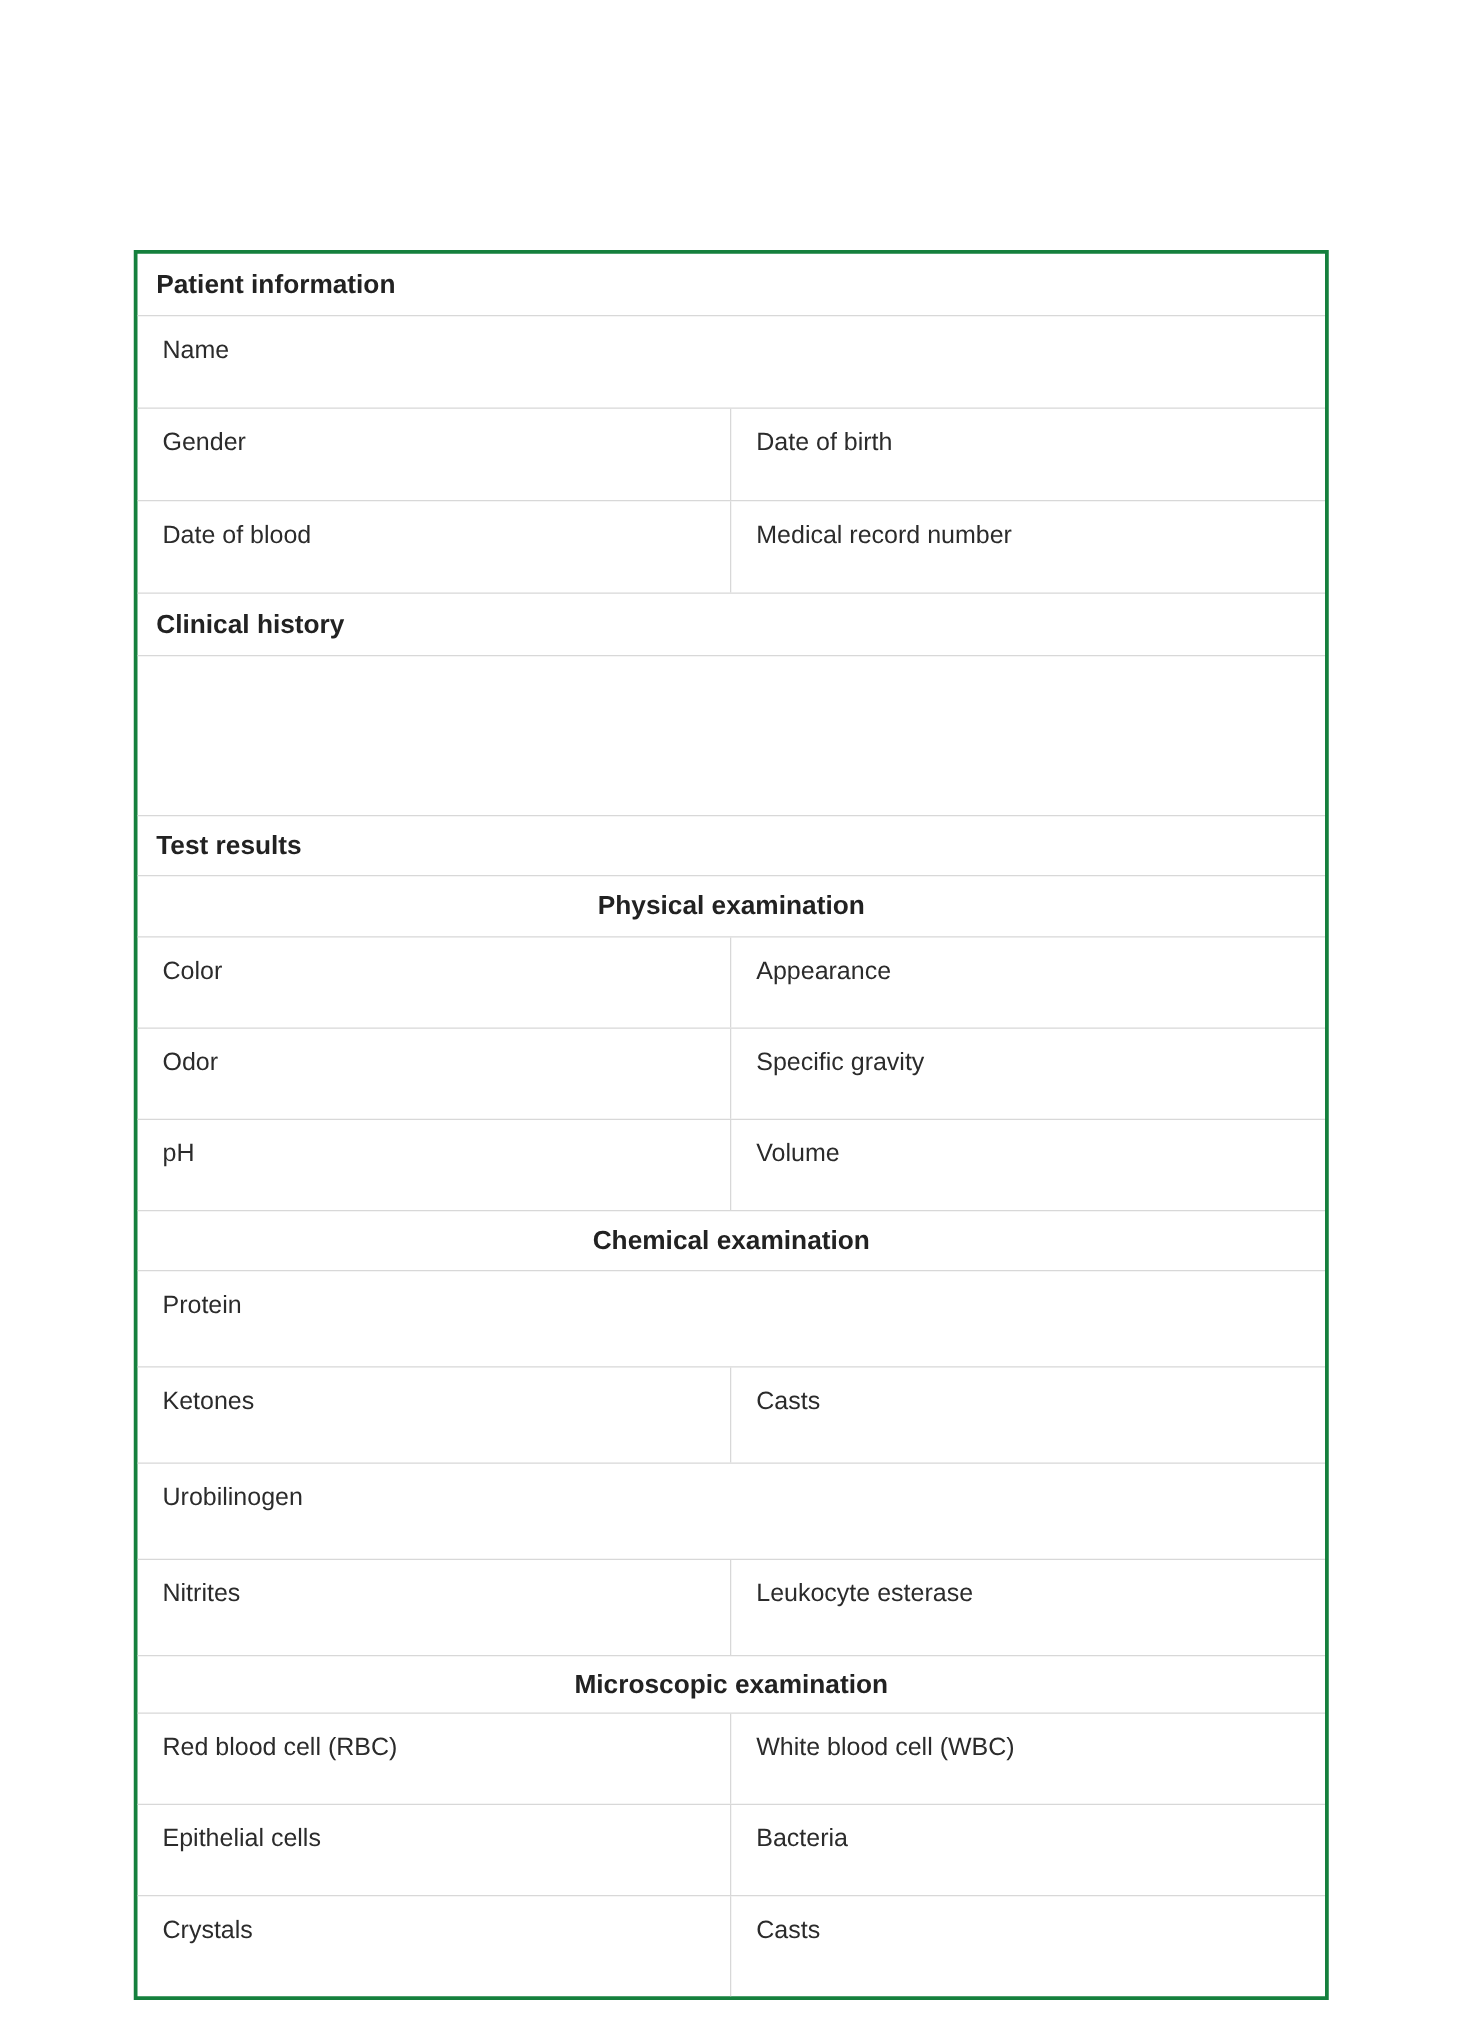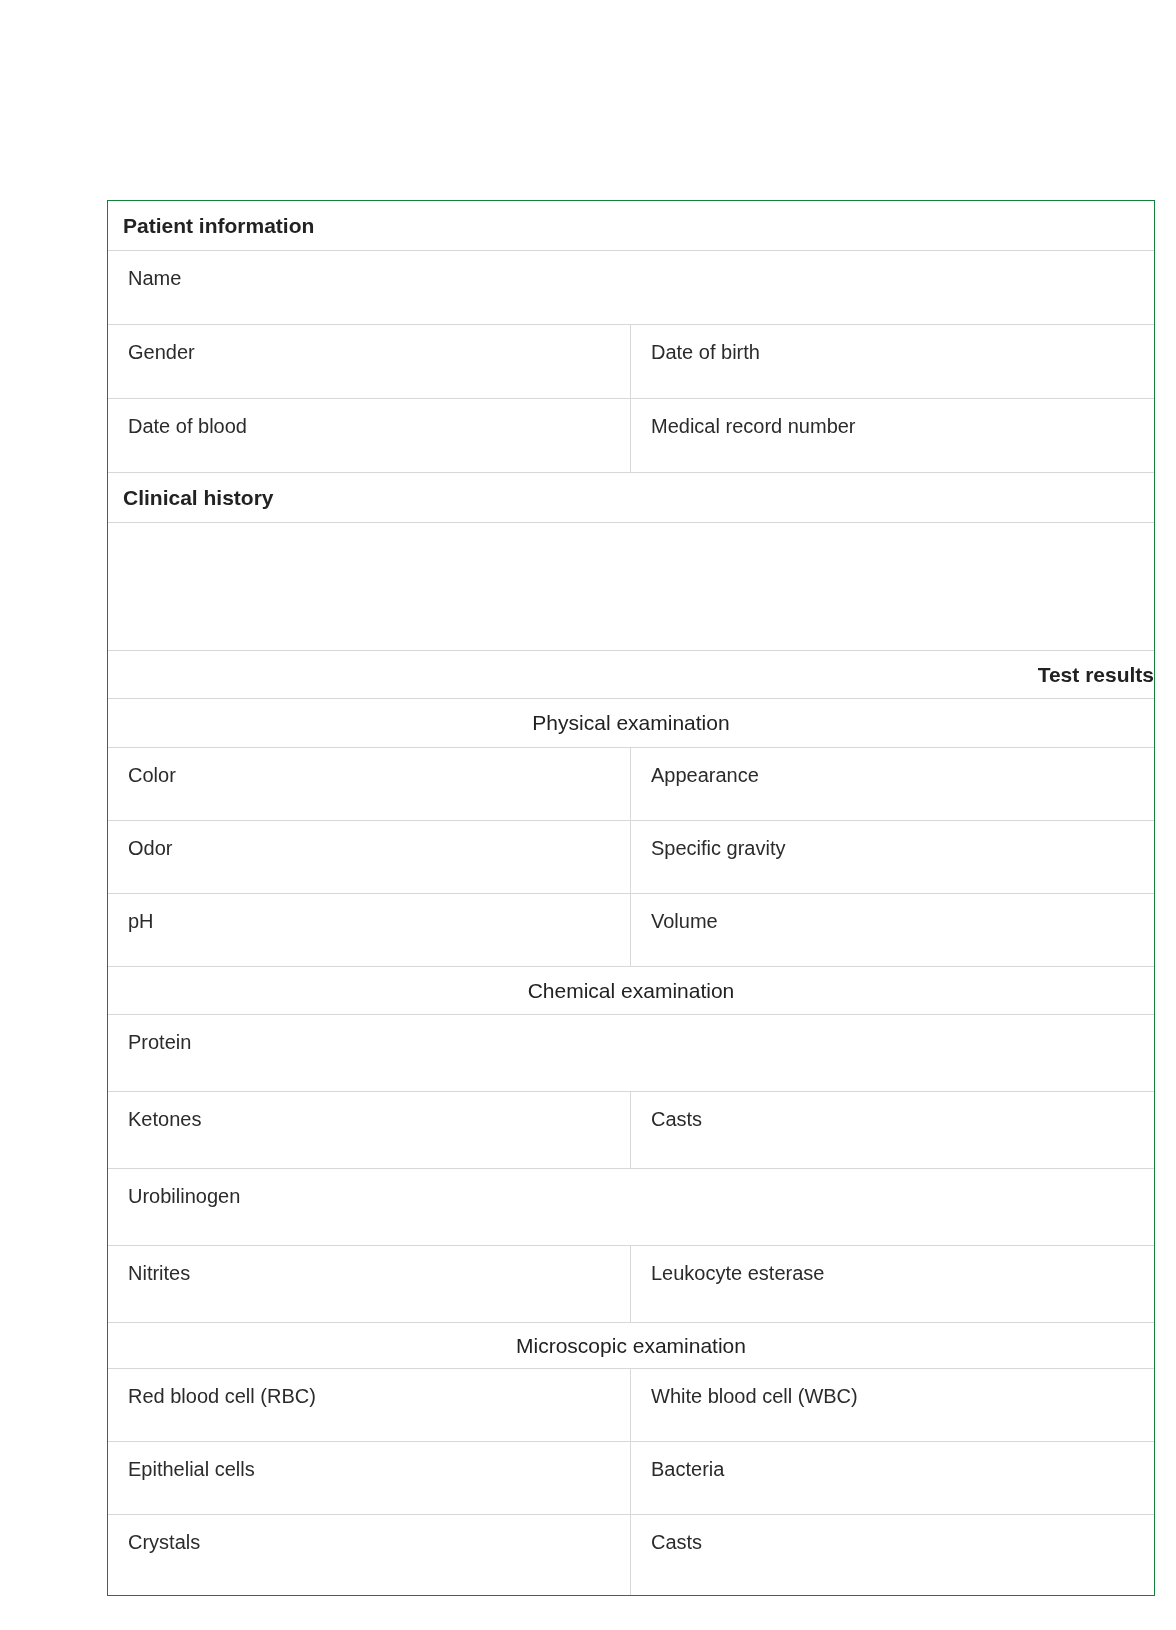--- a/index.html
+++ b/index.html
@@ -30,8 +30,8 @@
     position: absolute;
     left: 107px;
     top: 200px;
-    width: 1048px;
-    border: 1px solid #15803d;
+    width: 956px;
+    border: 3px solid #15803d;
     background: #ffffff;
   }
   .row {

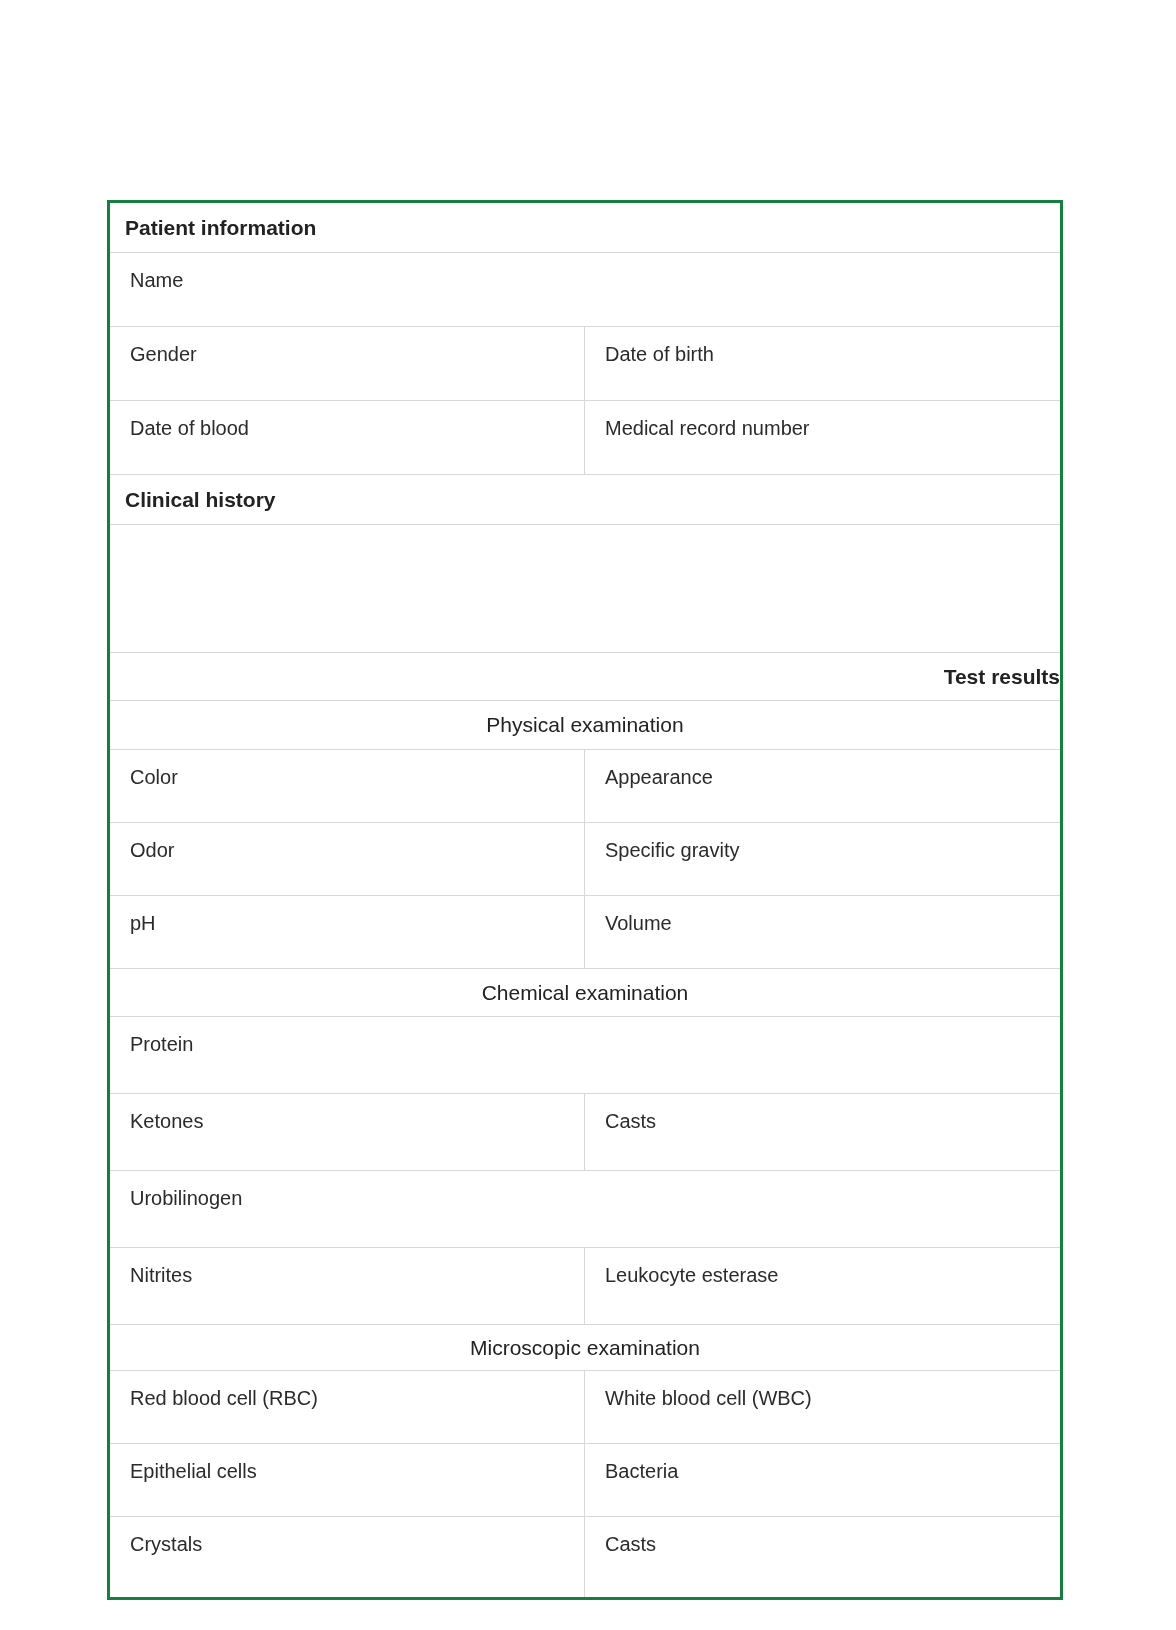--- a/index.html
+++ b/index.html
@@ -44,7 +44,7 @@
   .h50  { height: 50px; }
   .h74  { height: 74px; }
   .h128 { height: 128px; }
-  .h48  { height: 48px; justify-content: flex-end; }
+  .h48  { height: 48px; }
   .h49  { height: 49px; }
   .h73  { height: 73px; }
   .h77  { height: 77px; }

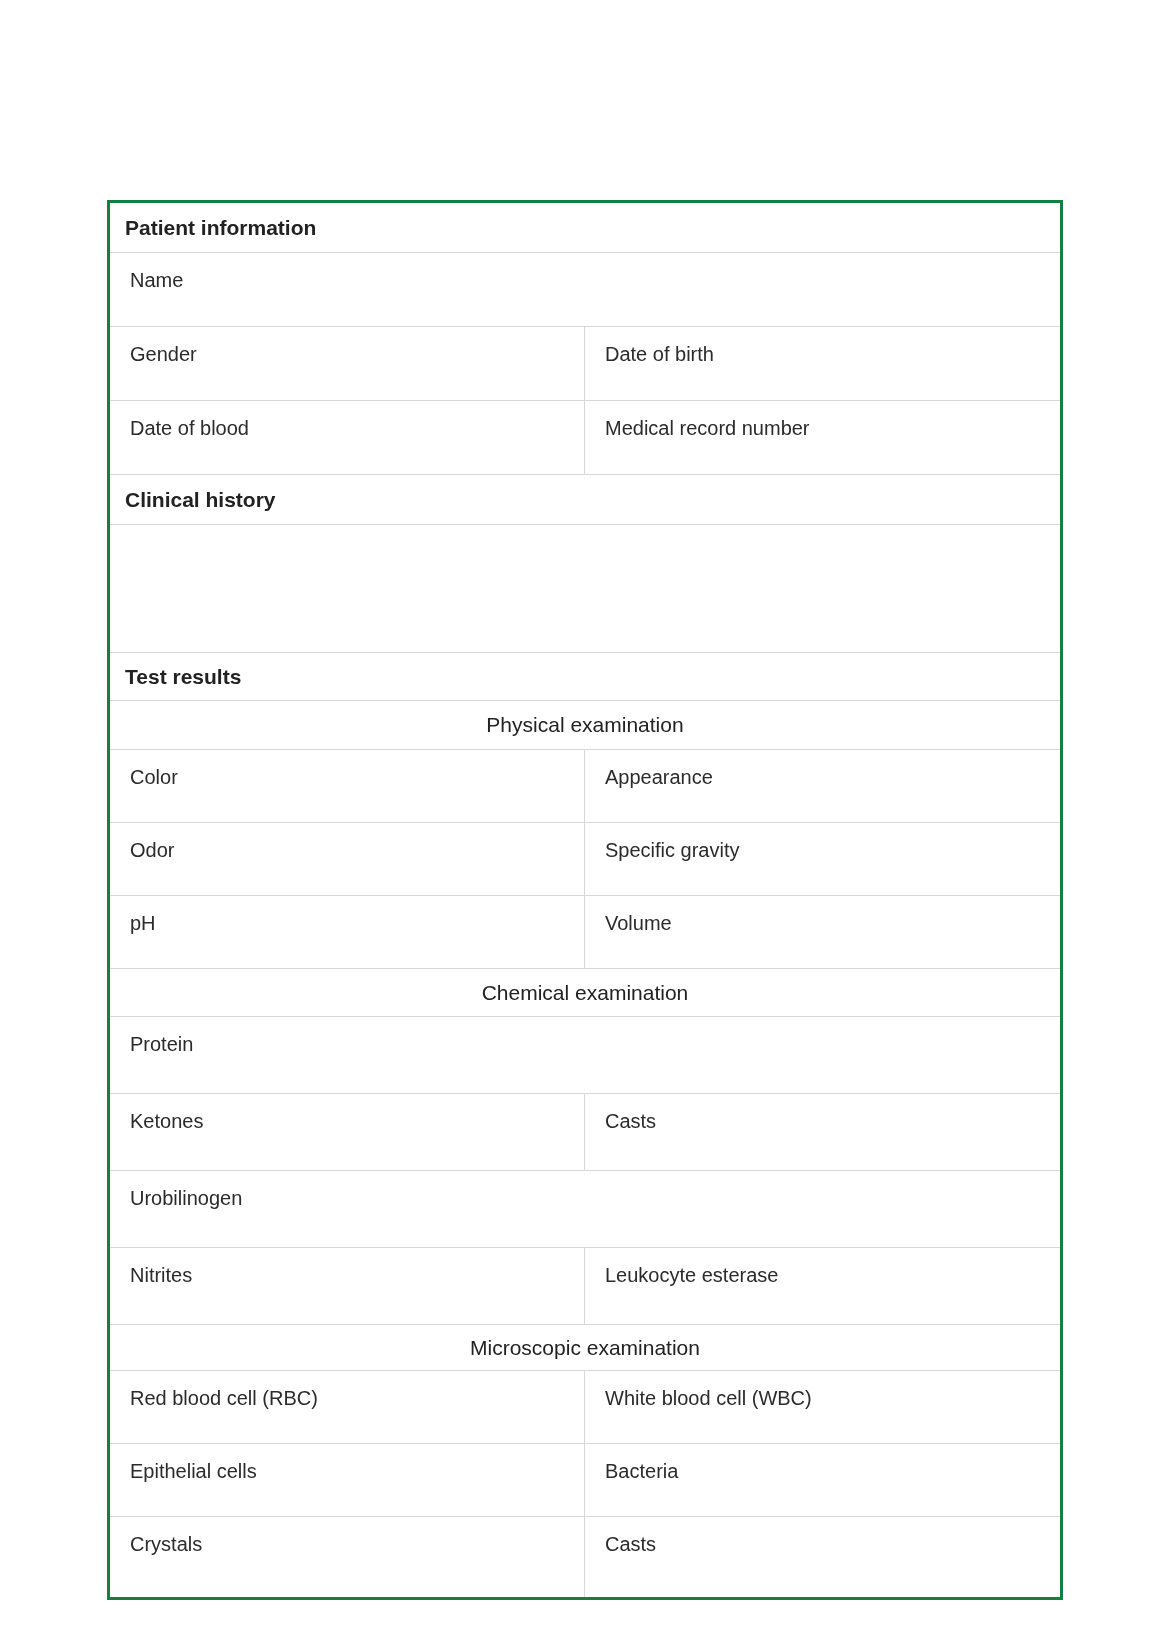--- a/index.html
+++ b/index.html
@@ -61,7 +61,7 @@
     align-items: center;
     justify-content: center;
     font-size: 21px;
-    font-weight: normal;
+    font-weight: bold;
     color: #222222;
   }
   .cell {

